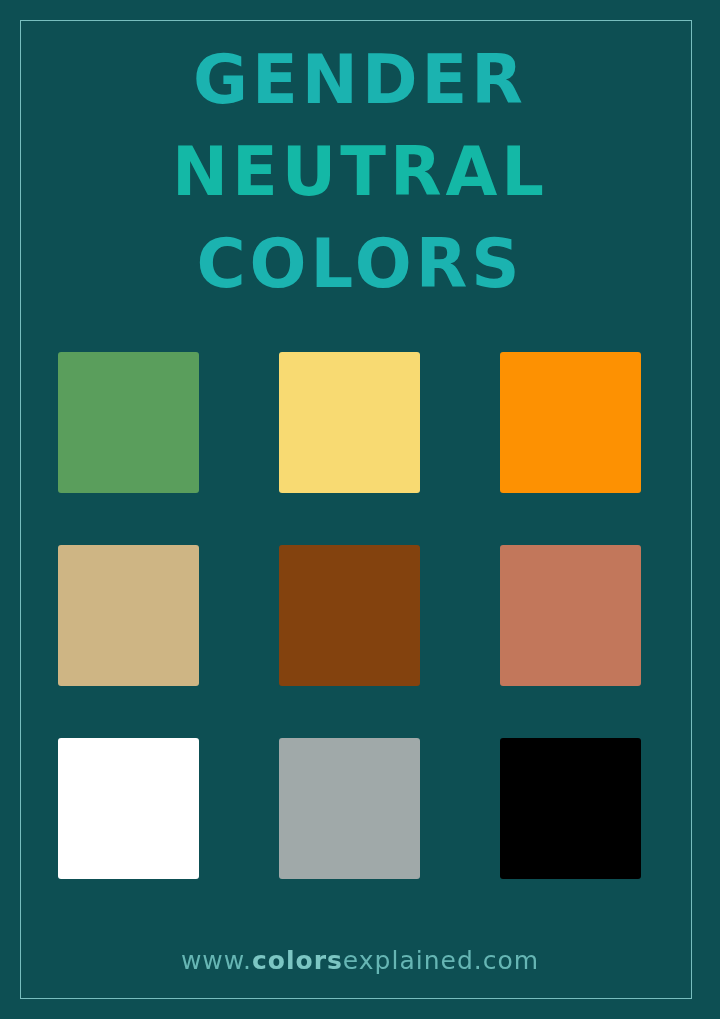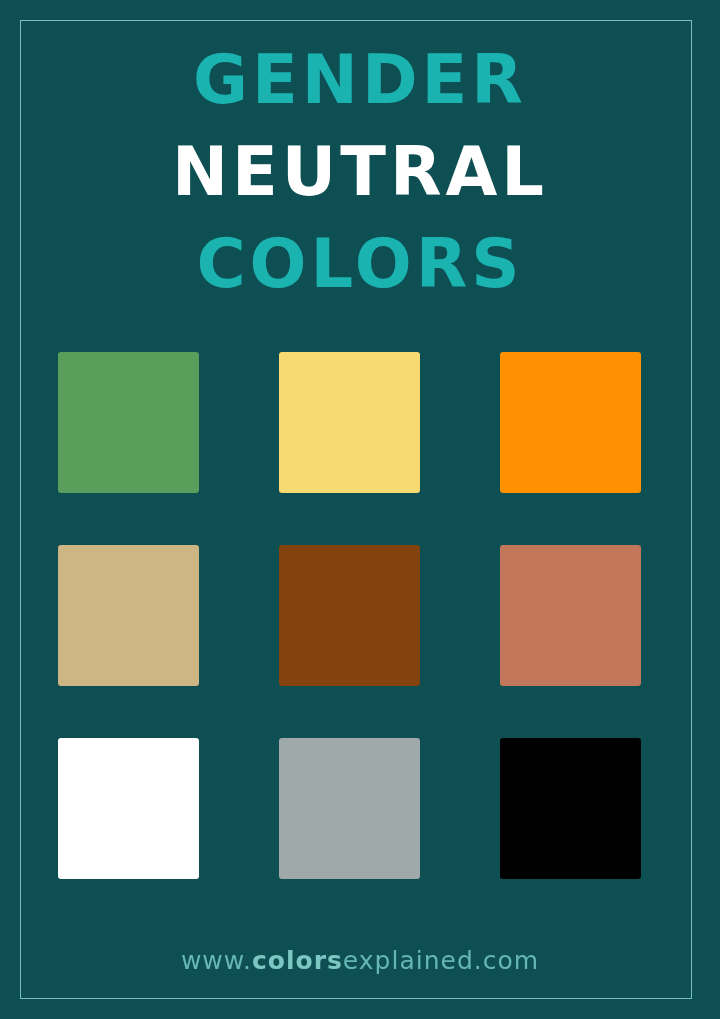--- a/index.html
+++ b/index.html
@@ -87,7 +87,7 @@
 
   <div class="title-block">
     <div class="title-line" style="color: rgb(27, 179, 176);">GENDER</div>
-    <div class="title-line" style="color: #ffffff;">NEUTRAL</div>
+    <div class="title-line" style="color: #14b8a6;">NEUTRAL</div>
     <div class="title-line" style="color: rgb(27, 179, 176);">COLORS</div>
   </div>
 

